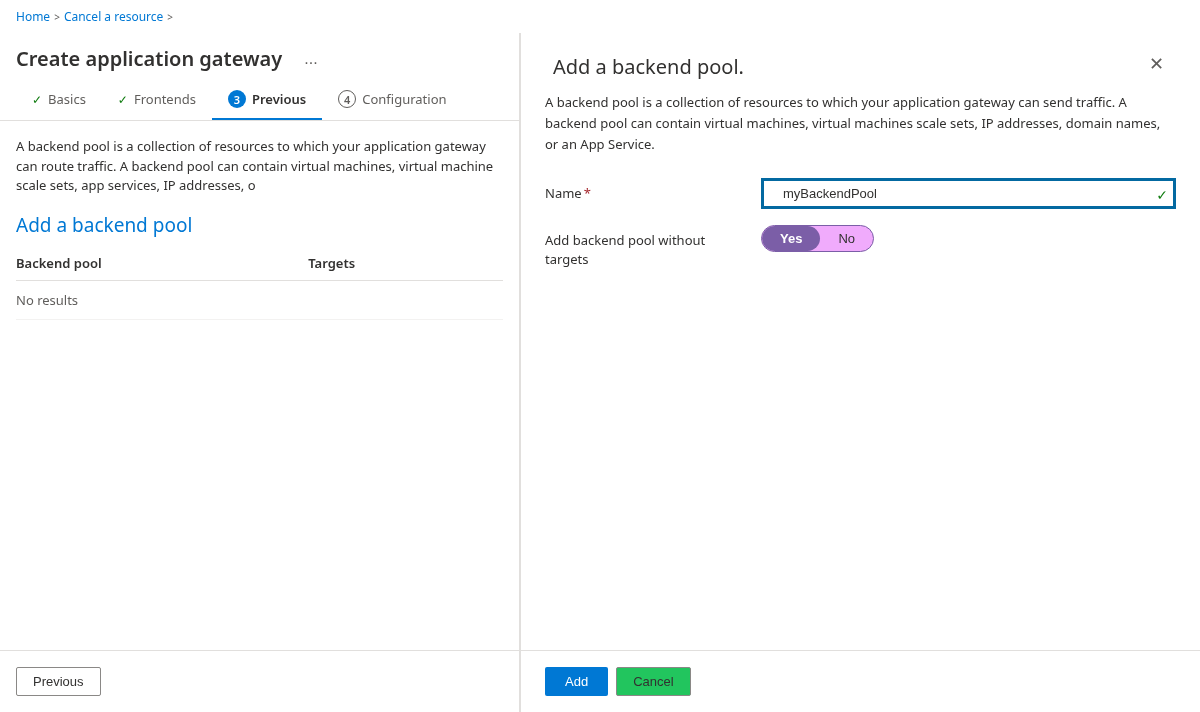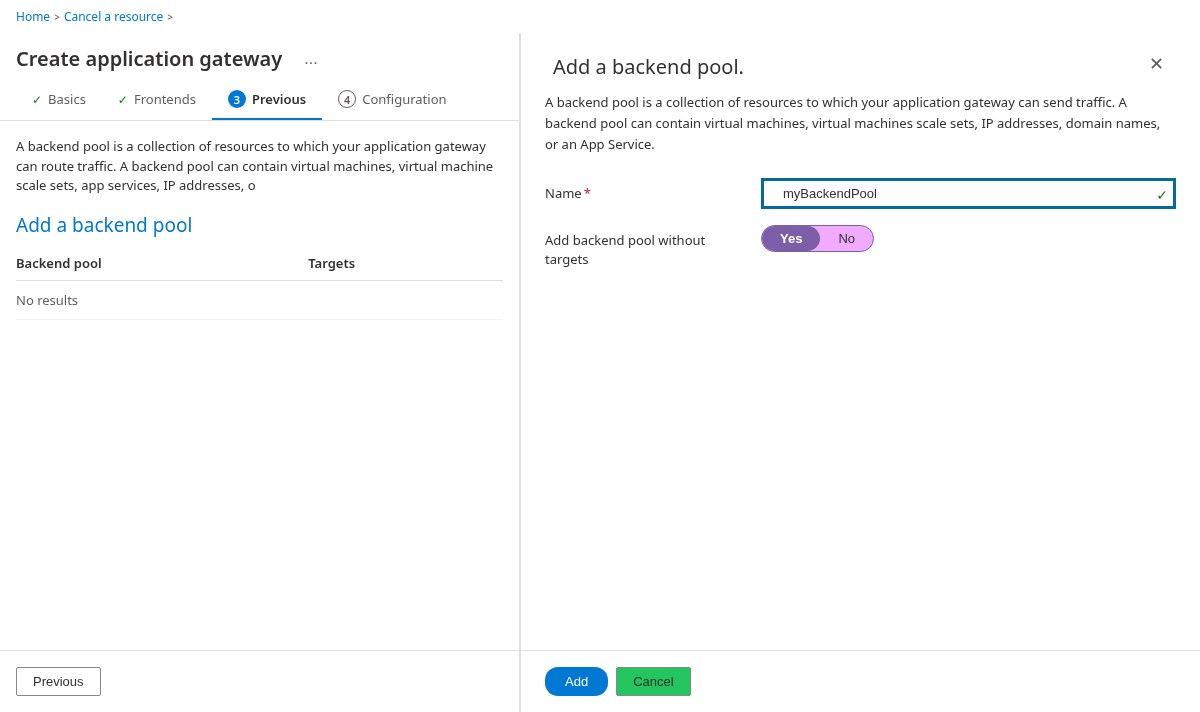--- a/index.html
+++ b/index.html
@@ -350,7 +350,7 @@
       border: none;
       font-size: 13px;
       cursor: pointer;
-      border-radius: 13px;
+      border-radius: 2px;
     }
 
     .btn-cancel {

